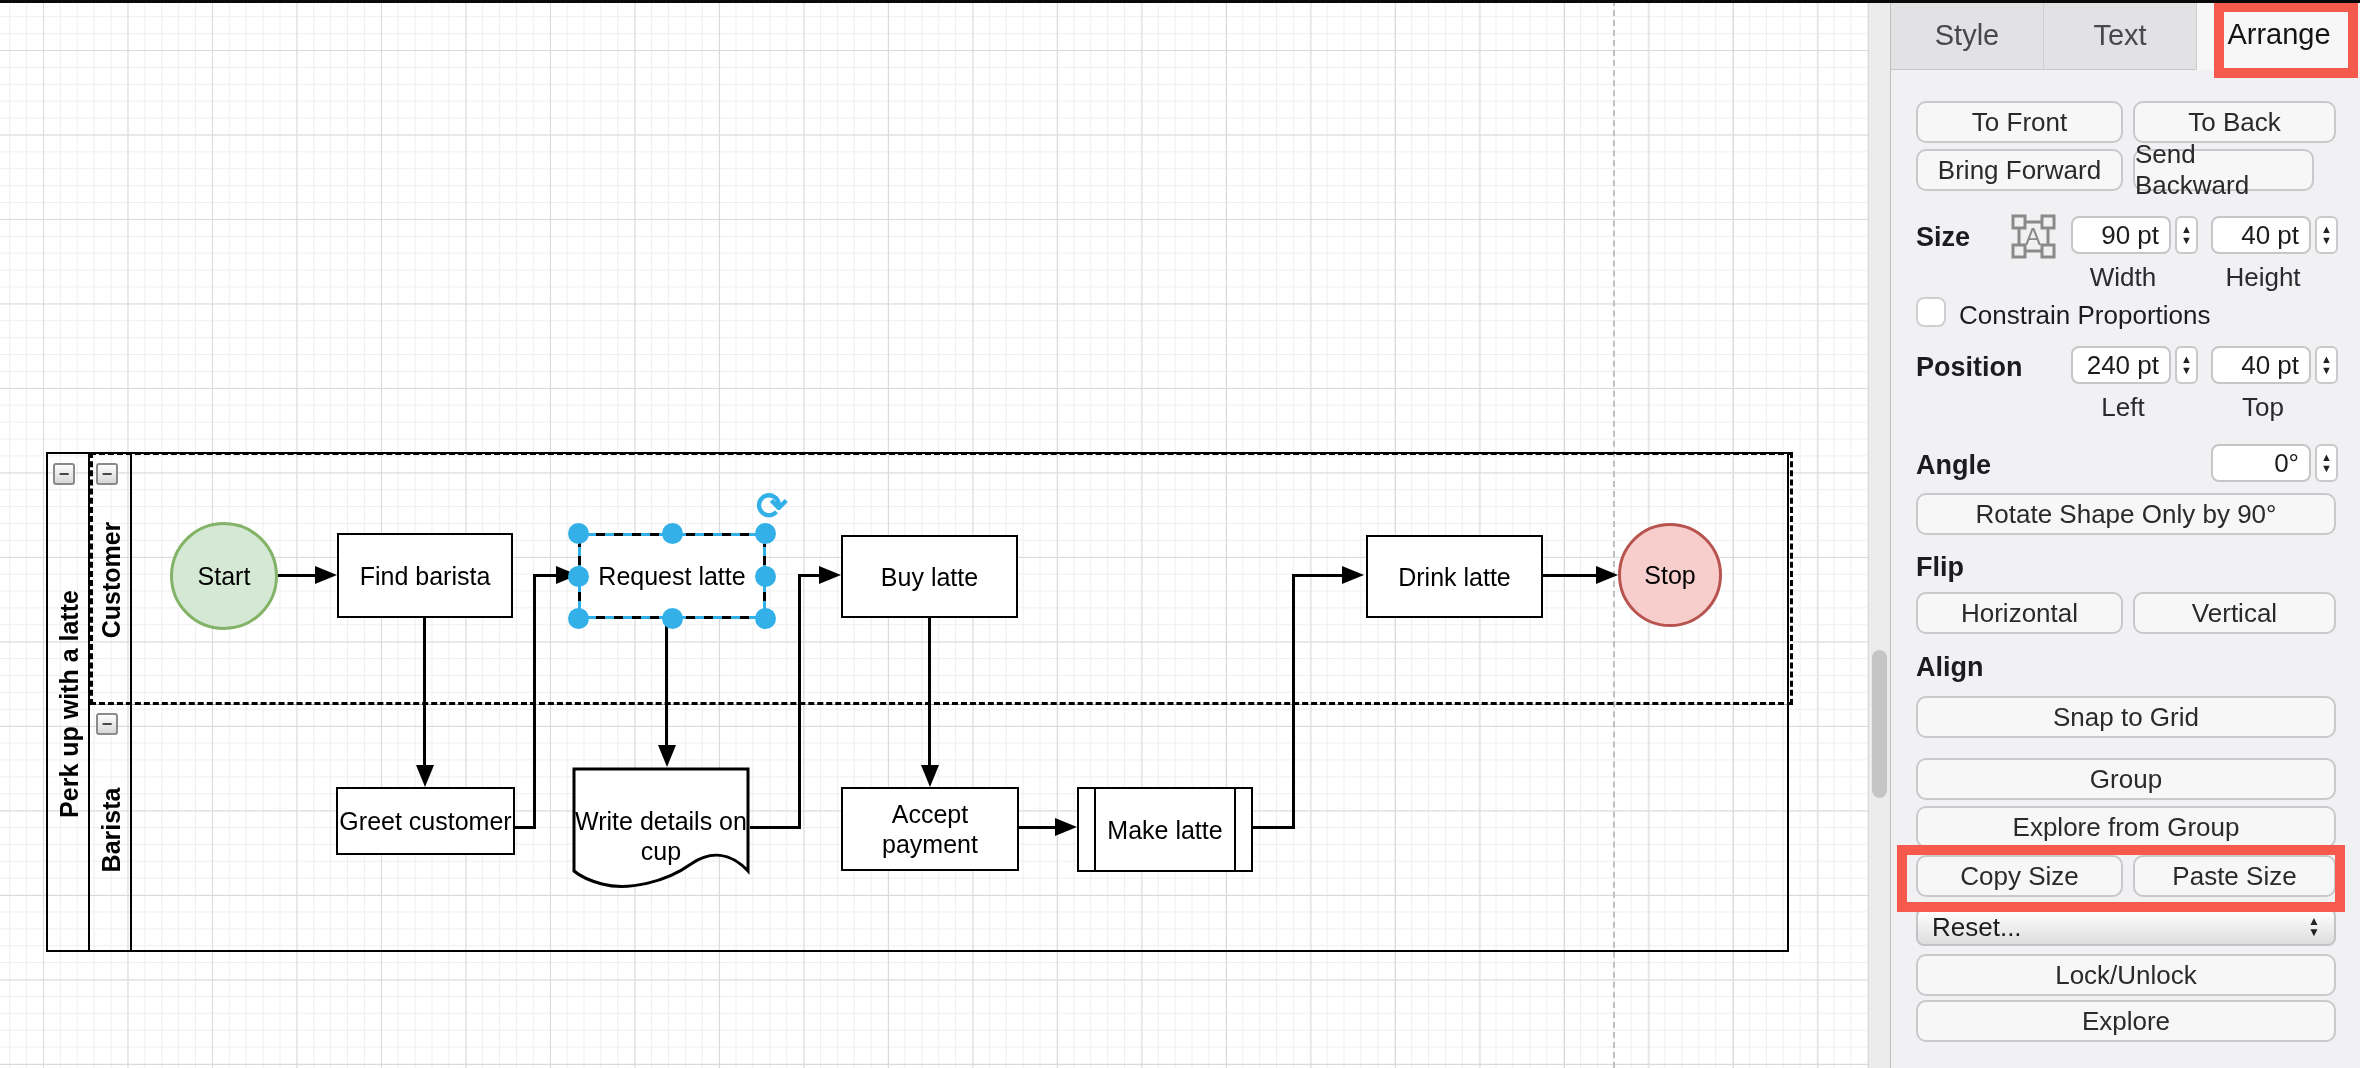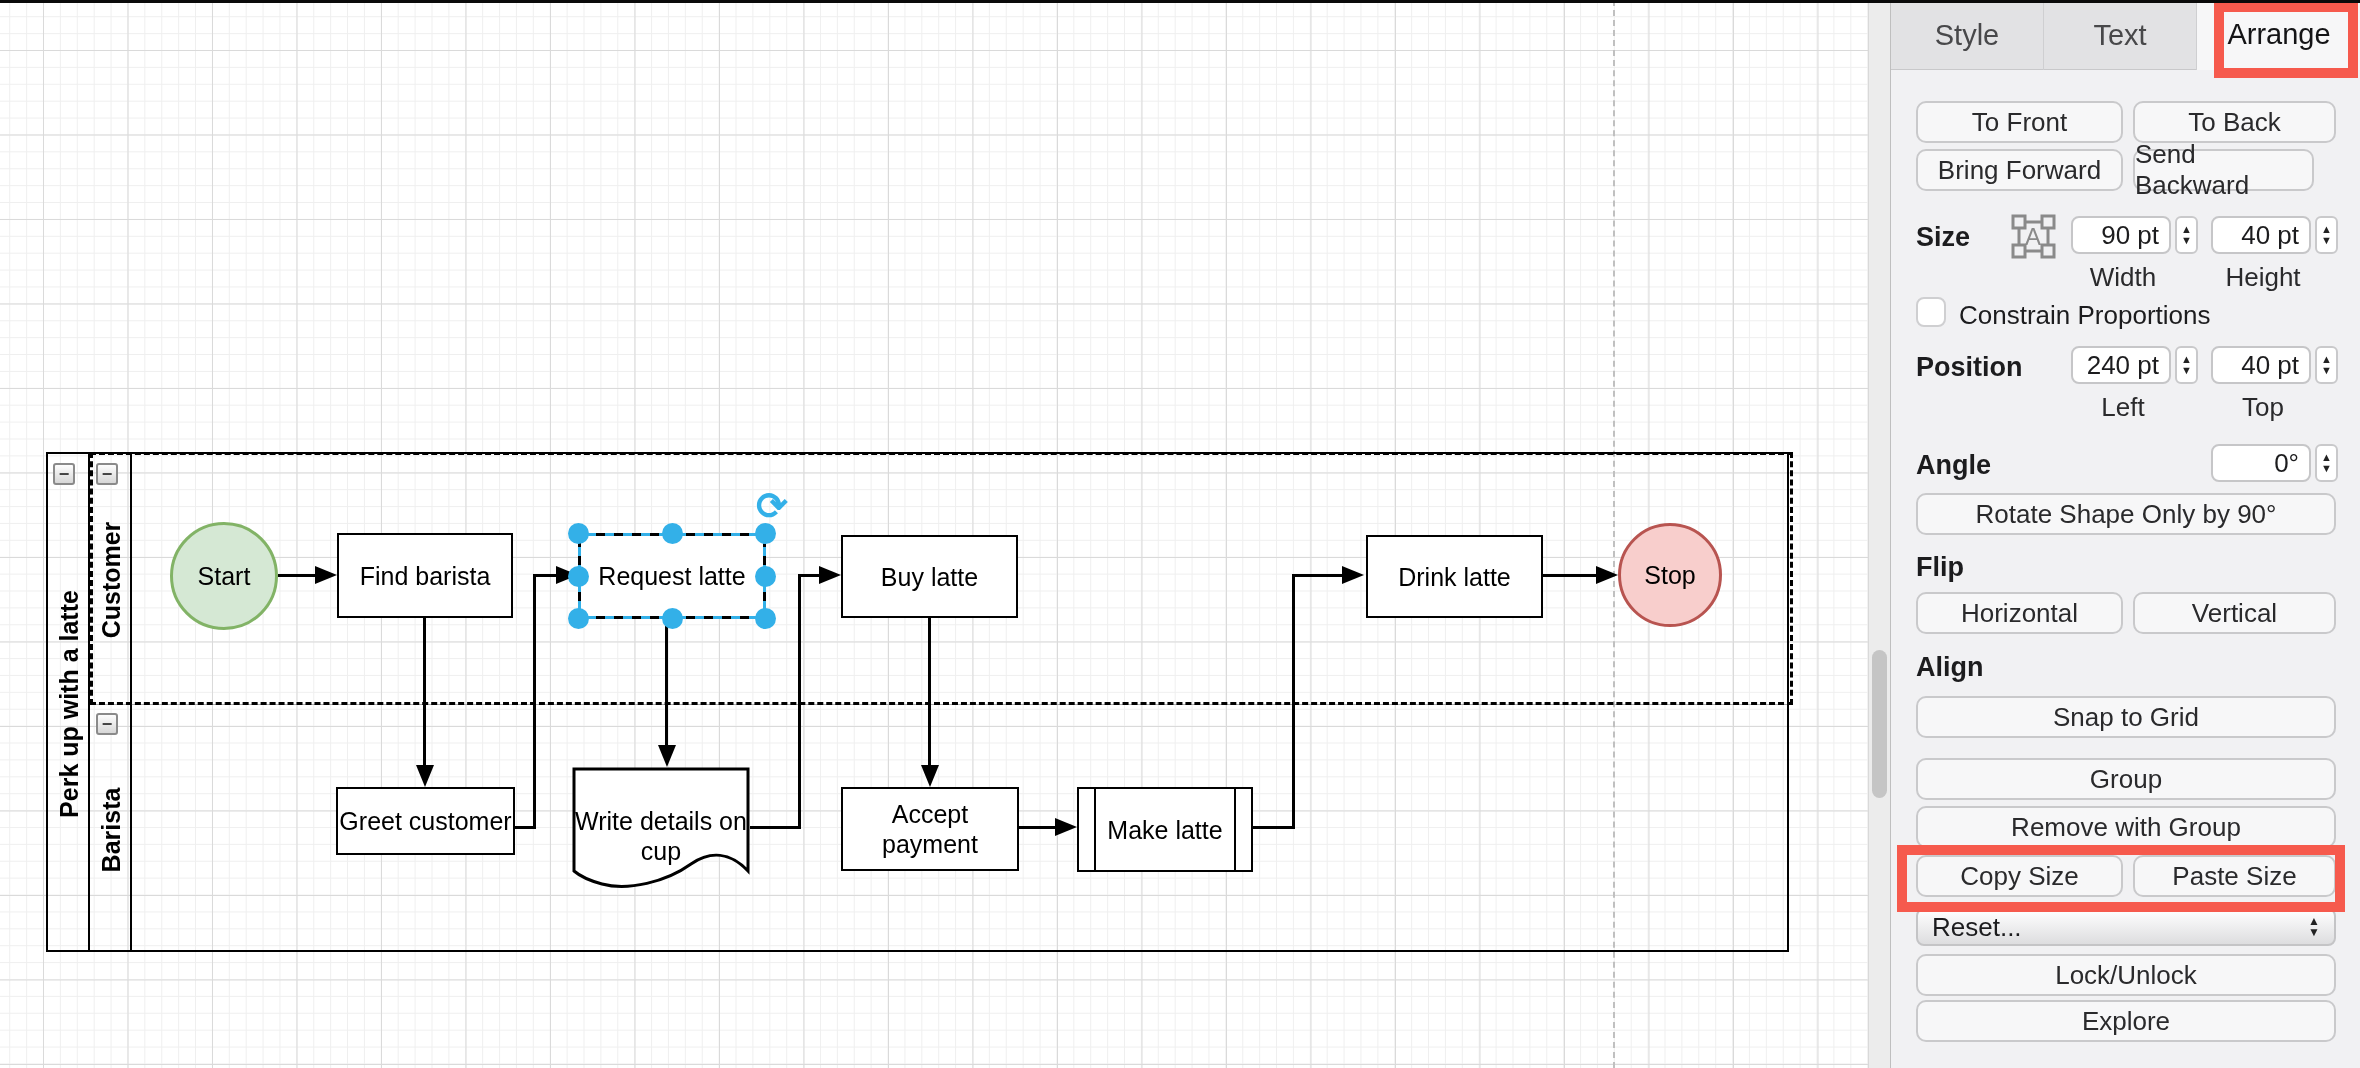--- a/index.html
+++ b/index.html
@@ -270,7 +270,7 @@
     <div class="btn" style="left:25px; top:696px; width:420px; height:42px">Snap to Grid</div>
 
     <div class="btn" style="left:25px; top:758px; width:420px; height:42px">Group</div>
-    <div class="btn" style="left:25px; top:806px; width:420px; height:42px">Remove with Group</div>
+    <div class="btn" style="left:25px; top:806px; width:420px; height:42px">Explore from Group</div>
 
     <div class="btn" style="left:25px; top:855px; width:207px; height:42px">Copy Size</div>
     <div class="btn" style="left:242px; top:855px; width:203px; height:42px">Paste Size</div>

